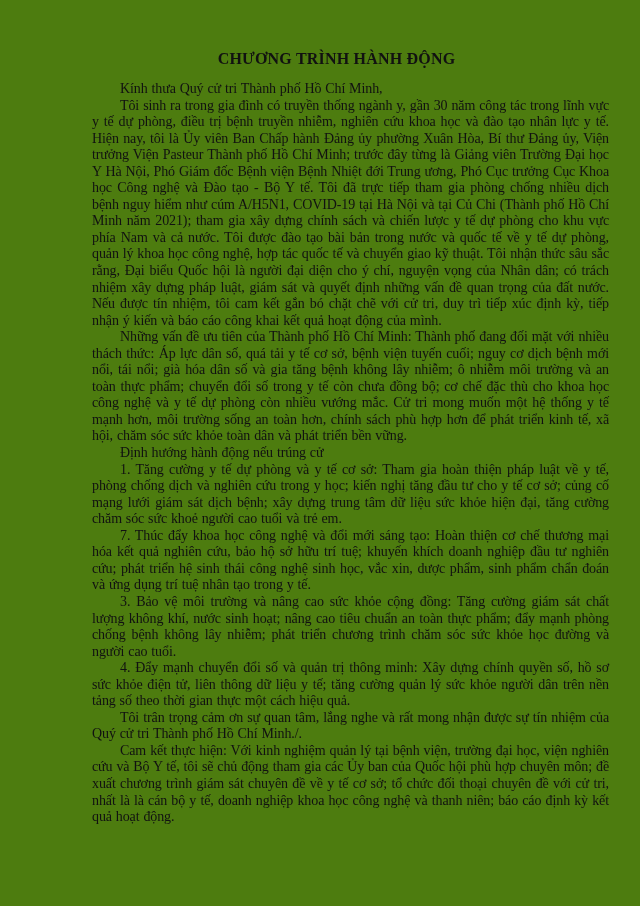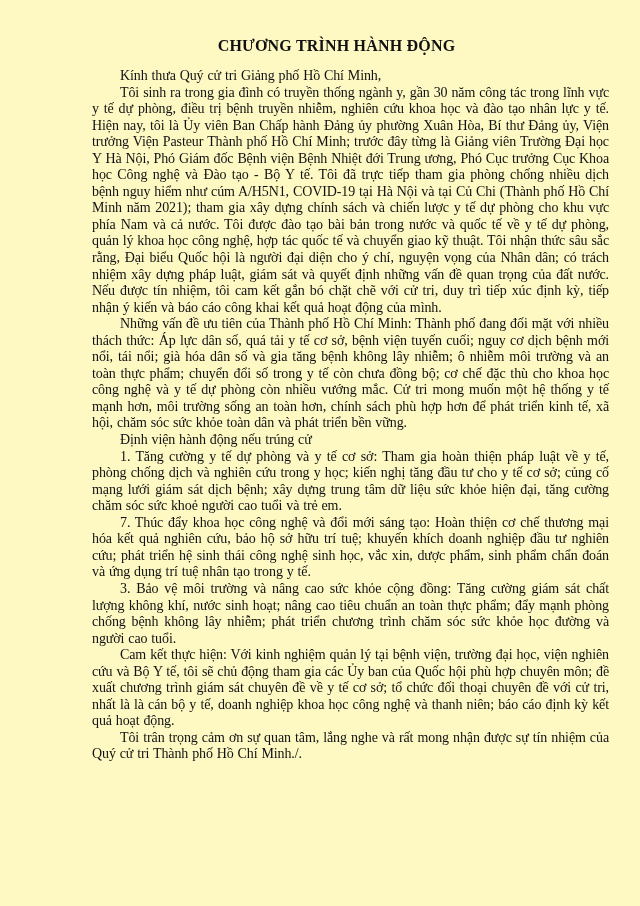--- a/index.html
+++ b/index.html
@@ -12,10 +12,10 @@
     width: 640px;
     height: 906px;
     box-sizing: border-box;
-    background: #fef9c3;
+    background: #4d7c0f;
     color: #111111;
     font-family: "Liberation Serif", "DejaVu Serif", serif;
-    padding: 34px 31px 0 92px;
+    padding: 47px 31px 0 92px;
     overflow: hidden;
   }
   .doc-title {

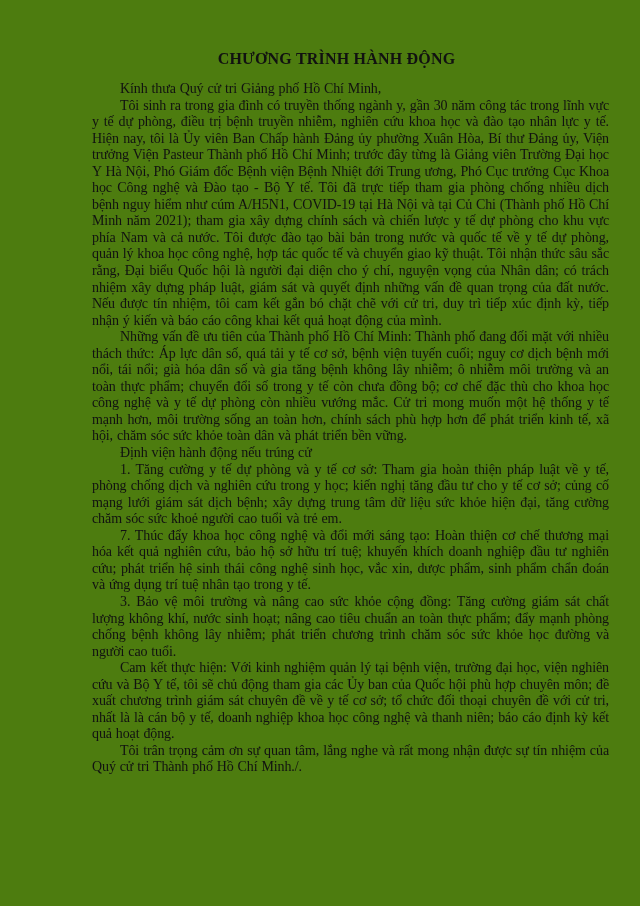--- a/index.html
+++ b/index.html
@@ -53,7 +53,7 @@
     <span class="t-line">CHƯƠNG TRÌNH HÀNH ĐỘNG</span>
   </h1>
   <div class="doc-body">
-    <p>Kính thưa Quý cử tri Giảng phố Hồ Chí Minh,</p>
+    <p>Kính thưa Quý cử tri Thành phố Hồ Chí Minh,</p>
     <p>Tôi sinh ra trong gia đình có truyền thống ngành y, gần 30 năm công tác trong lĩnh vực y tế dự phòng, điều trị bệnh truyền nhiễm, nghiên cứu khoa học và đào tạo nhân lực y tế. Hiện nay, tôi là Ủy viên Ban Chấp hành Đảng ủy phường Xuân Hòa, Bí thư Đảng ủy, Viện trưởng Viện Pasteur Thành phố Hồ Chí Minh; trước đây từng là Giảng viên Trường Đại học Y Hà Nội, Phó Giám đốc Bệnh viện Bệnh Nhiệt đới Trung ương, Phó Cục trưởng Cục Khoa học Công nghệ và Đào tạo - Bộ Y tế. Tôi đã trực tiếp tham gia phòng chống nhiều dịch bệnh nguy hiểm như cúm A/H5N1, COVID-19 tại Hà Nội và tại Củ Chi (Thành phố Hồ Chí Minh năm 2021); tham gia xây dựng chính sách và chiến lược y tế dự phòng cho khu vực phía Nam và cả nước. Tôi được đào tạo bài bản trong nước và quốc tế về y tế dự phòng, quản lý khoa học công nghệ, hợp tác quốc tế và chuyển giao kỹ thuật. Tôi nhận thức sâu sắc rằng, Đại biểu Quốc hội là người đại diện cho ý chí, nguyện vọng của Nhân dân; có trách nhiệm xây dựng pháp luật, giám sát và quyết định những vấn đề quan trọng của đất nước. Nếu được tín nhiệm, tôi cam kết gắn bó chặt chẽ với cử tri, duy trì tiếp xúc định kỳ, tiếp nhận ý kiến và báo cáo công khai kết quả hoạt động của mình.</p>
     <p>Những vấn đề ưu tiên của Thành phố Hồ Chí Minh: Thành phố đang đối mặt với nhiều thách thức: Áp lực dân số, quá tải y tế cơ sở, bệnh viện tuyến cuối; nguy cơ dịch bệnh mới nổi, tái nổi; già hóa dân số và gia tăng bệnh không lây nhiễm; ô nhiễm môi trường và an toàn thực phẩm; chuyển đổi số trong y tế còn chưa đồng bộ; cơ chế đặc thù cho khoa học công nghệ và y tế dự phòng còn nhiều vướng mắc. Cử tri mong muốn một hệ thống y tế mạnh hơn, môi trường sống an toàn hơn, chính sách phù hợp hơn để phát triển kinh tế, xã hội, chăm sóc sức khỏe toàn dân và phát triển bền vững.</p>
     <p>Định viện hành động nếu trúng cử</p>

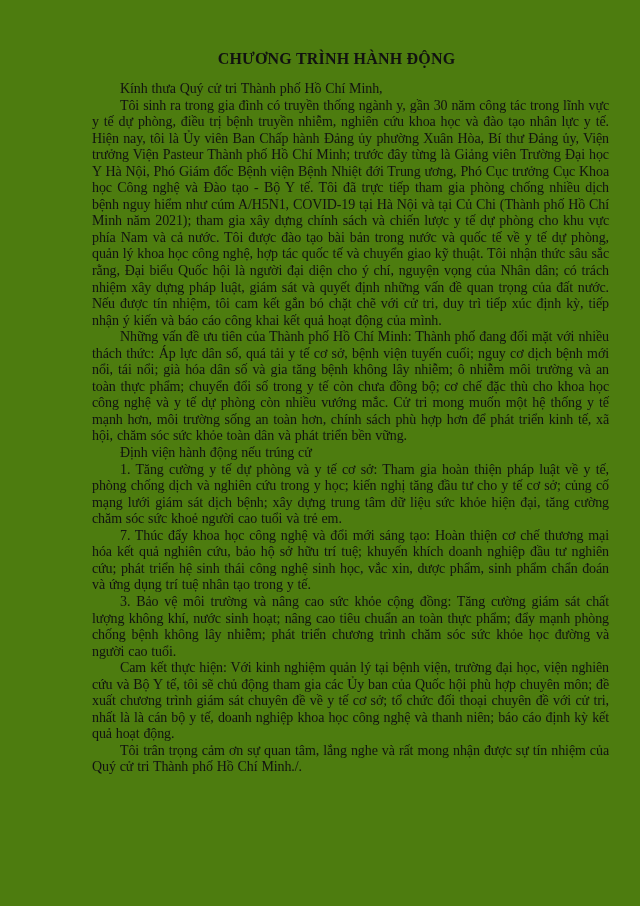--- a/index.html
+++ b/index.html
@@ -56,7 +56,7 @@
     <p>Kính thưa Quý cử tri Thành phố Hồ Chí Minh,</p>
     <p>Tôi sinh ra trong gia đình có truyền thống ngành y, gần 30 năm công tác trong lĩnh vực y tế dự phòng, điều trị bệnh truyền nhiễm, nghiên cứu khoa học và đào tạo nhân lực y tế. Hiện nay, tôi là Ủy viên Ban Chấp hành Đảng ủy phường Xuân Hòa, Bí thư Đảng ủy, Viện trưởng Viện Pasteur Thành phố Hồ Chí Minh; trước đây từng là Giảng viên Trường Đại học Y Hà Nội, Phó Giám đốc Bệnh viện Bệnh Nhiệt đới Trung ương, Phó Cục trưởng Cục Khoa học Công nghệ và Đào tạo - Bộ Y tế. Tôi đã trực tiếp tham gia phòng chống nhiều dịch bệnh nguy hiểm như cúm A/H5N1, COVID-19 tại Hà Nội và tại Củ Chi (Thành phố Hồ Chí Minh năm 2021); tham gia xây dựng chính sách và chiến lược y tế dự phòng cho khu vực phía Nam và cả nước. Tôi được đào tạo bài bản trong nước và quốc tế về y tế dự phòng, quản lý khoa học công nghệ, hợp tác quốc tế và chuyển giao kỹ thuật. Tôi nhận thức sâu sắc rằng, Đại biểu Quốc hội là người đại diện cho ý chí, nguyện vọng của Nhân dân; có trách nhiệm xây dựng pháp luật, giám sát và quyết định những vấn đề quan trọng của đất nước. Nếu được tín nhiệm, tôi cam kết gắn bó chặt chẽ với cử tri, duy trì tiếp xúc định kỳ, tiếp nhận ý kiến và báo cáo công khai kết quả hoạt động của mình.</p>
     <p>Những vấn đề ưu tiên của Thành phố Hồ Chí Minh: Thành phố đang đối mặt với nhiều thách thức: Áp lực dân số, quá tải y tế cơ sở, bệnh viện tuyến cuối; nguy cơ dịch bệnh mới nổi, tái nổi; già hóa dân số và gia tăng bệnh không lây nhiễm; ô nhiễm môi trường và an toàn thực phẩm; chuyển đổi số trong y tế còn chưa đồng bộ; cơ chế đặc thù cho khoa học công nghệ và y tế dự phòng còn nhiều vướng mắc. Cử tri mong muốn một hệ thống y tế mạnh hơn, môi trường sống an toàn hơn, chính sách phù hợp hơn để phát triển kinh tế, xã hội, chăm sóc sức khỏe toàn dân và phát triển bền vững.</p>
-    <p>Định viện hành động nếu trúng cử</p>
+    <p>Định hướng hành động nếu trúng cử</p>
     <p>1. Tăng cường y tế dự phòng và y tế cơ sở: Tham gia hoàn thiện pháp luật về y tế, phòng chống dịch và nghiên cứu trong y học; kiến nghị tăng đầu tư cho y tế cơ sở; củng cố mạng lưới giám sát dịch bệnh; xây dựng trung tâm dữ liệu sức khỏe hiện đại, tăng cường chăm sóc sức khoẻ người cao tuổi và trẻ em.</p>
     <p>7. Thúc đẩy khoa học công nghệ và đổi mới sáng tạo: Hoàn thiện cơ chế thương mại hóa kết quả nghiên cứu, bảo hộ sở hữu trí tuệ; khuyến khích doanh nghiệp đầu tư nghiên cứu; phát triển hệ sinh thái công nghệ sinh học, vắc xin, dược phẩm, sinh phẩm chẩn đoán và ứng dụng trí tuệ nhân tạo trong y tế.</p>
     <p>3. Bảo vệ môi trường và nâng cao sức khỏe cộng đồng: Tăng cường giám sát chất lượng không khí, nước sinh hoạt; nâng cao tiêu chuẩn an toàn thực phẩm; đẩy mạnh phòng chống bệnh không lây nhiễm; phát triển chương trình chăm sóc sức khỏe học đường và người cao tuổi.</p>

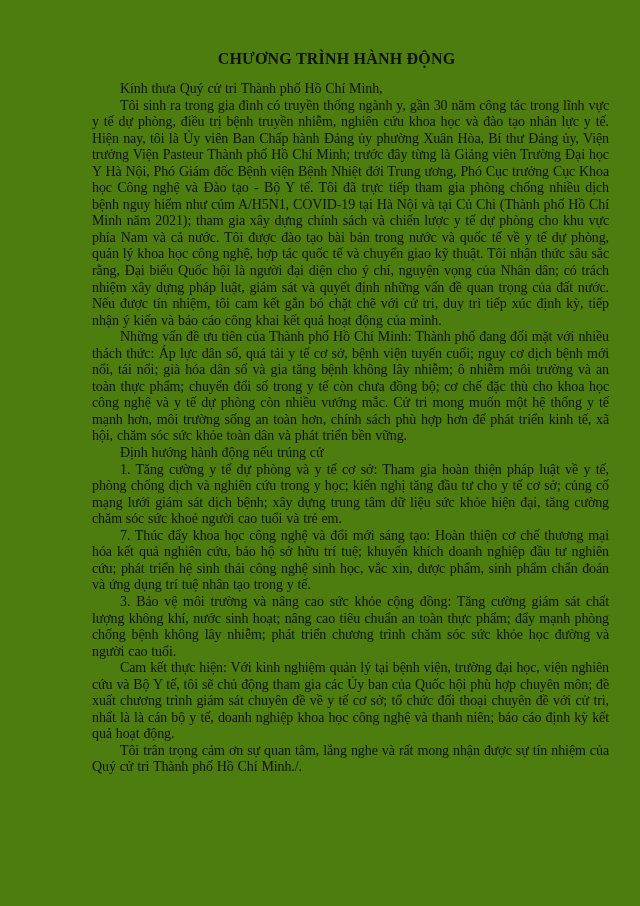--- a/index.html
+++ b/index.html
@@ -60,6 +60,7 @@
     <p>1. Tăng cường y tế dự phòng và y tế cơ sở: Tham gia hoàn thiện pháp luật về y tế, phòng chống dịch và nghiên cứu trong y học; kiến nghị tăng đầu tư cho y tế cơ sở; củng cố mạng lưới giám sát dịch bệnh; xây dựng trung tâm dữ liệu sức khỏe hiện đại, tăng cường chăm sóc sức khoẻ người cao tuổi và trẻ em.</p>
     <p>7. Thúc đẩy khoa học công nghệ và đổi mới sáng tạo: Hoàn thiện cơ chế thương mại hóa kết quả nghiên cứu, bảo hộ sở hữu trí tuệ; khuyến khích doanh nghiệp đầu tư nghiên cứu; phát triển hệ sinh thái công nghệ sinh học, vắc xin, dược phẩm, sinh phẩm chẩn đoán và ứng dụng trí tuệ nhân tạo trong y tế.</p>
     <p>3. Bảo vệ môi trường và nâng cao sức khỏe cộng đồng: Tăng cường giám sát chất lượng không khí, nước sinh hoạt; nâng cao tiêu chuẩn an toàn thực phẩm; đẩy mạnh phòng chống bệnh không lây nhiễm; phát triển chương trình chăm sóc sức khỏe học đường và người cao tuổi.</p>
+    <p>4. Đẩy mạnh chuyển đổi số và quản trị thông minh: Xây dựng chính quyền số, hồ sơ sức khỏe điện tử, liên thông dữ liệu y tế; tăng cường quản lý sức khỏe người dân trên nền tảng số theo thời gian thực một cách hiệu quả.</p>
     <p>Cam kết thực hiện: Với kinh nghiệm quản lý tại bệnh viện, trường đại học, viện nghiên cứu và Bộ Y tế, tôi sẽ chủ động tham gia các Ủy ban của Quốc hội phù hợp chuyên môn; đề xuất chương trình giám sát chuyên đề về y tế cơ sở; tổ chức đối thoại chuyên đề với cử tri, nhất là là cán bộ y tế, doanh nghiệp khoa học công nghệ và thanh niên; báo cáo định kỳ kết quả hoạt động.</p>
     <p>Tôi trân trọng cảm ơn sự quan tâm, lắng nghe và rất mong nhận được sự tín nhiệm của Quý cử tri Thành phố Hồ Chí Minh./.</p>
   </div>

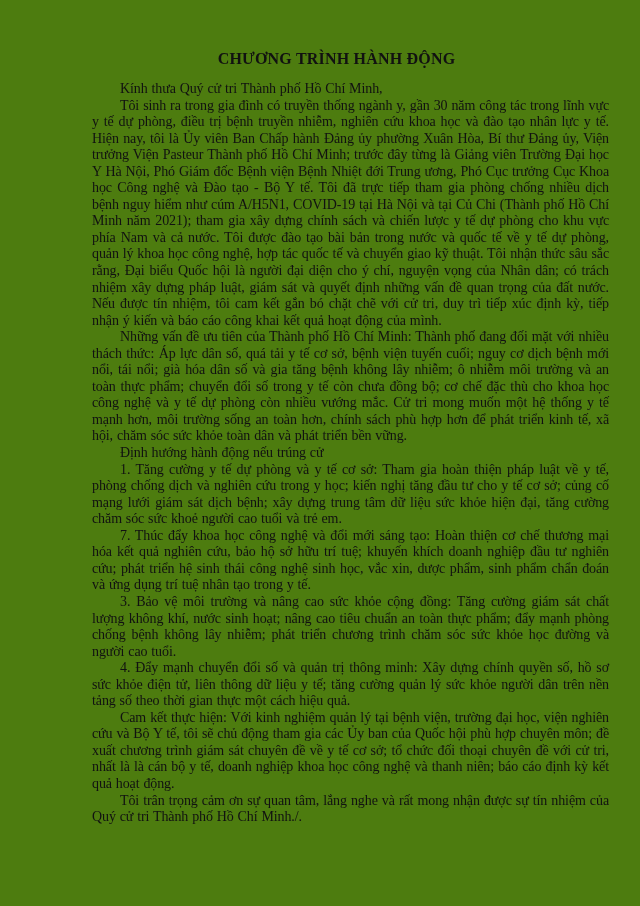--- a/index.html
+++ b/index.html
@@ -61,8 +61,8 @@
     <p>7. Thúc đẩy khoa học công nghệ và đổi mới sáng tạo: Hoàn thiện cơ chế thương mại hóa kết quả nghiên cứu, bảo hộ sở hữu trí tuệ; khuyến khích doanh nghiệp đầu tư nghiên cứu; phát triển hệ sinh thái công nghệ sinh học, vắc xin, dược phẩm, sinh phẩm chẩn đoán và ứng dụng trí tuệ nhân tạo trong y tế.</p>
     <p>3. Bảo vệ môi trường và nâng cao sức khỏe cộng đồng: Tăng cường giám sát chất lượng không khí, nước sinh hoạt; nâng cao tiêu chuẩn an toàn thực phẩm; đẩy mạnh phòng chống bệnh không lây nhiễm; phát triển chương trình chăm sóc sức khỏe học đường và người cao tuổi.</p>
     <p>4. Đẩy mạnh chuyển đổi số và quản trị thông minh: Xây dựng chính quyền số, hồ sơ sức khỏe điện tử, liên thông dữ liệu y tế; tăng cường quản lý sức khỏe người dân trên nền tảng số theo thời gian thực một cách hiệu quả.</p>
+    <p>Tôi trân trọng cảm ơn sự quan tâm, lắng nghe và rất mong nhận được sự tín nhiệm của Quý cử tri Thành phố Hồ Chí Minh./.</p>
     <p>Cam kết thực hiện: Với kinh nghiệm quản lý tại bệnh viện, trường đại học, viện nghiên cứu và Bộ Y tế, tôi sẽ chủ động tham gia các Ủy ban của Quốc hội phù hợp chuyên môn; đề xuất chương trình giám sát chuyên đề về y tế cơ sở; tổ chức đối thoại chuyên đề với cử tri, nhất là là cán bộ y tế, doanh nghiệp khoa học công nghệ và thanh niên; báo cáo định kỳ kết quả hoạt động.</p>
-    <p>Tôi trân trọng cảm ơn sự quan tâm, lắng nghe và rất mong nhận được sự tín nhiệm của Quý cử tri Thành phố Hồ Chí Minh./.</p>
   </div>
 </div>
 

